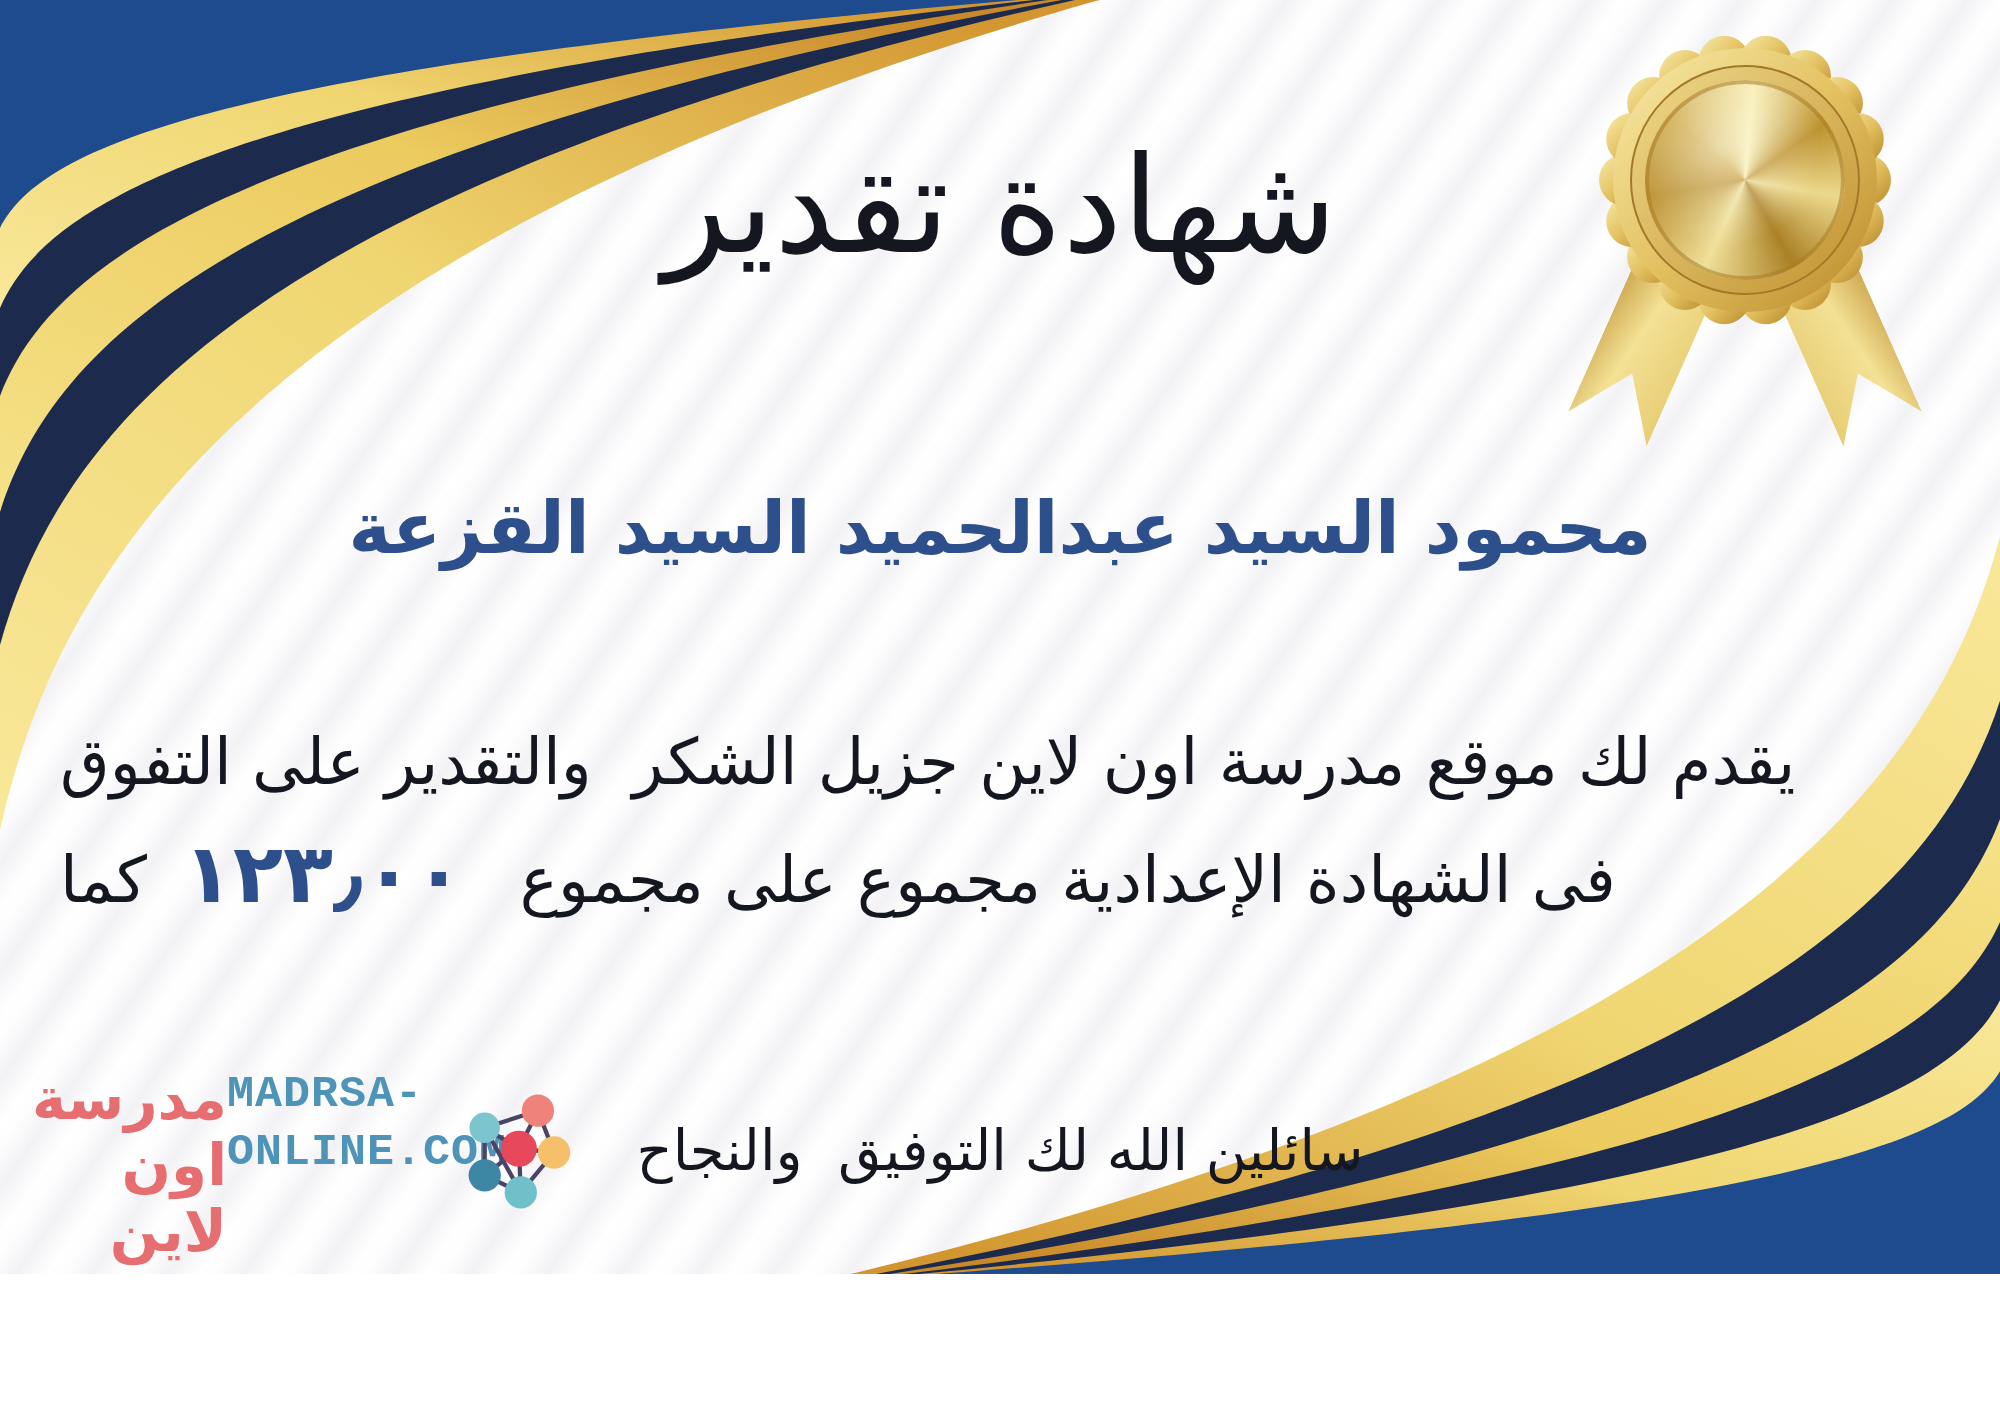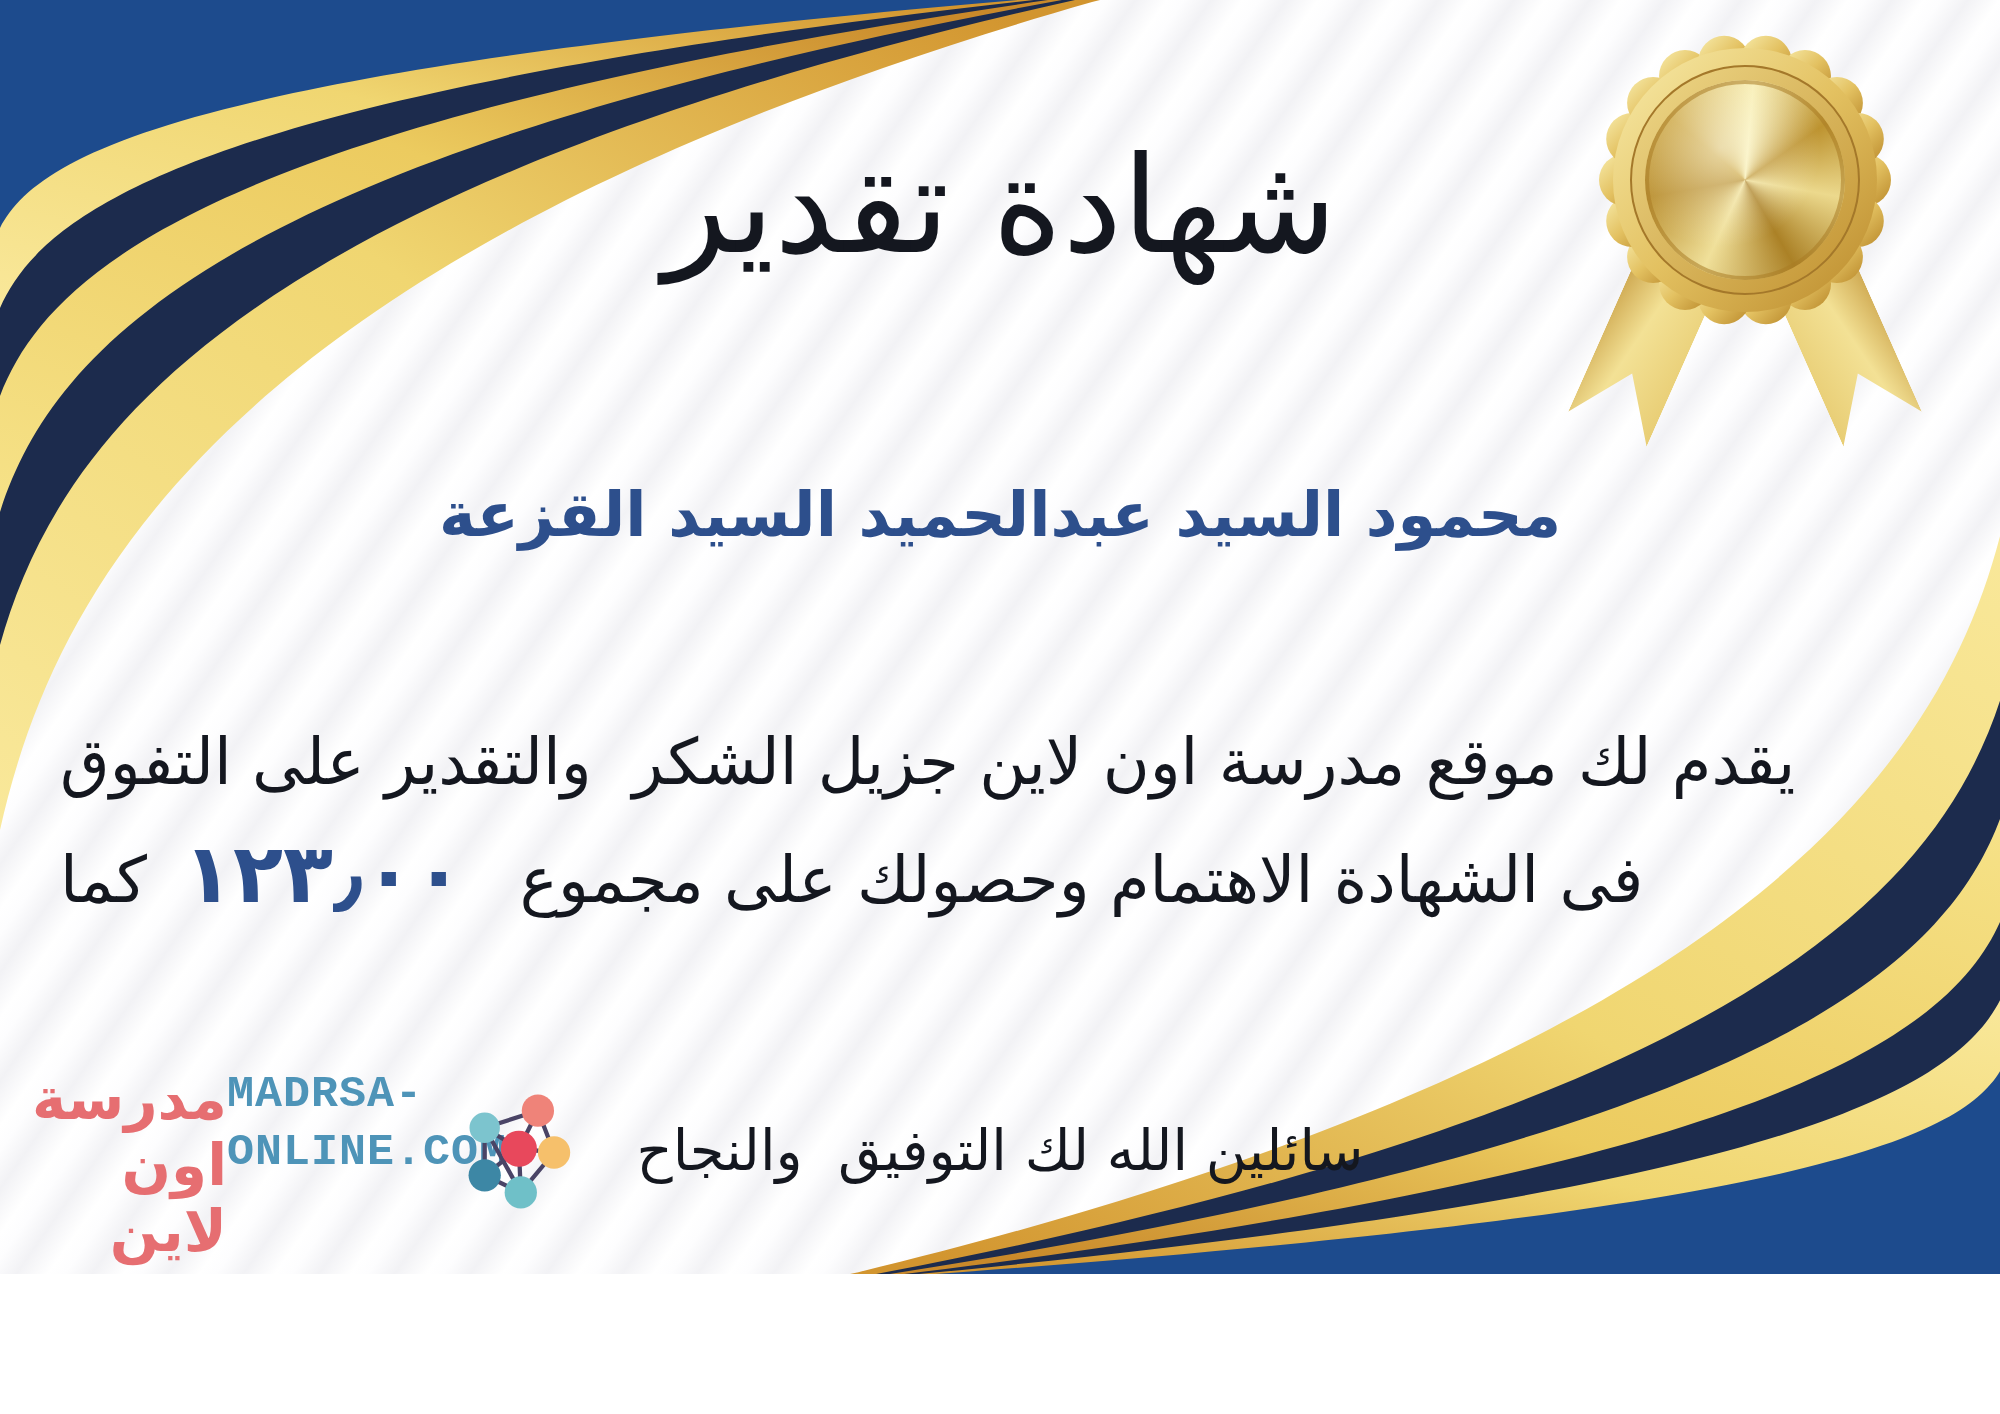--- a/index.html
+++ b/index.html
@@ -56,9 +56,9 @@
   .recipient {
     position: absolute; left: 0; right: 0; top: 478px;
     text-align: center;
-    font-size: 62px; font-weight: bold;
+    font-size: 72px; font-weight: bold;
     color: var(--name-blue, #2d4f8c);
-    margin: 0;
+    margin: 8px;
   }
   .body-text {
     position: absolute; left: 60px; right: 60px; top: 706px;

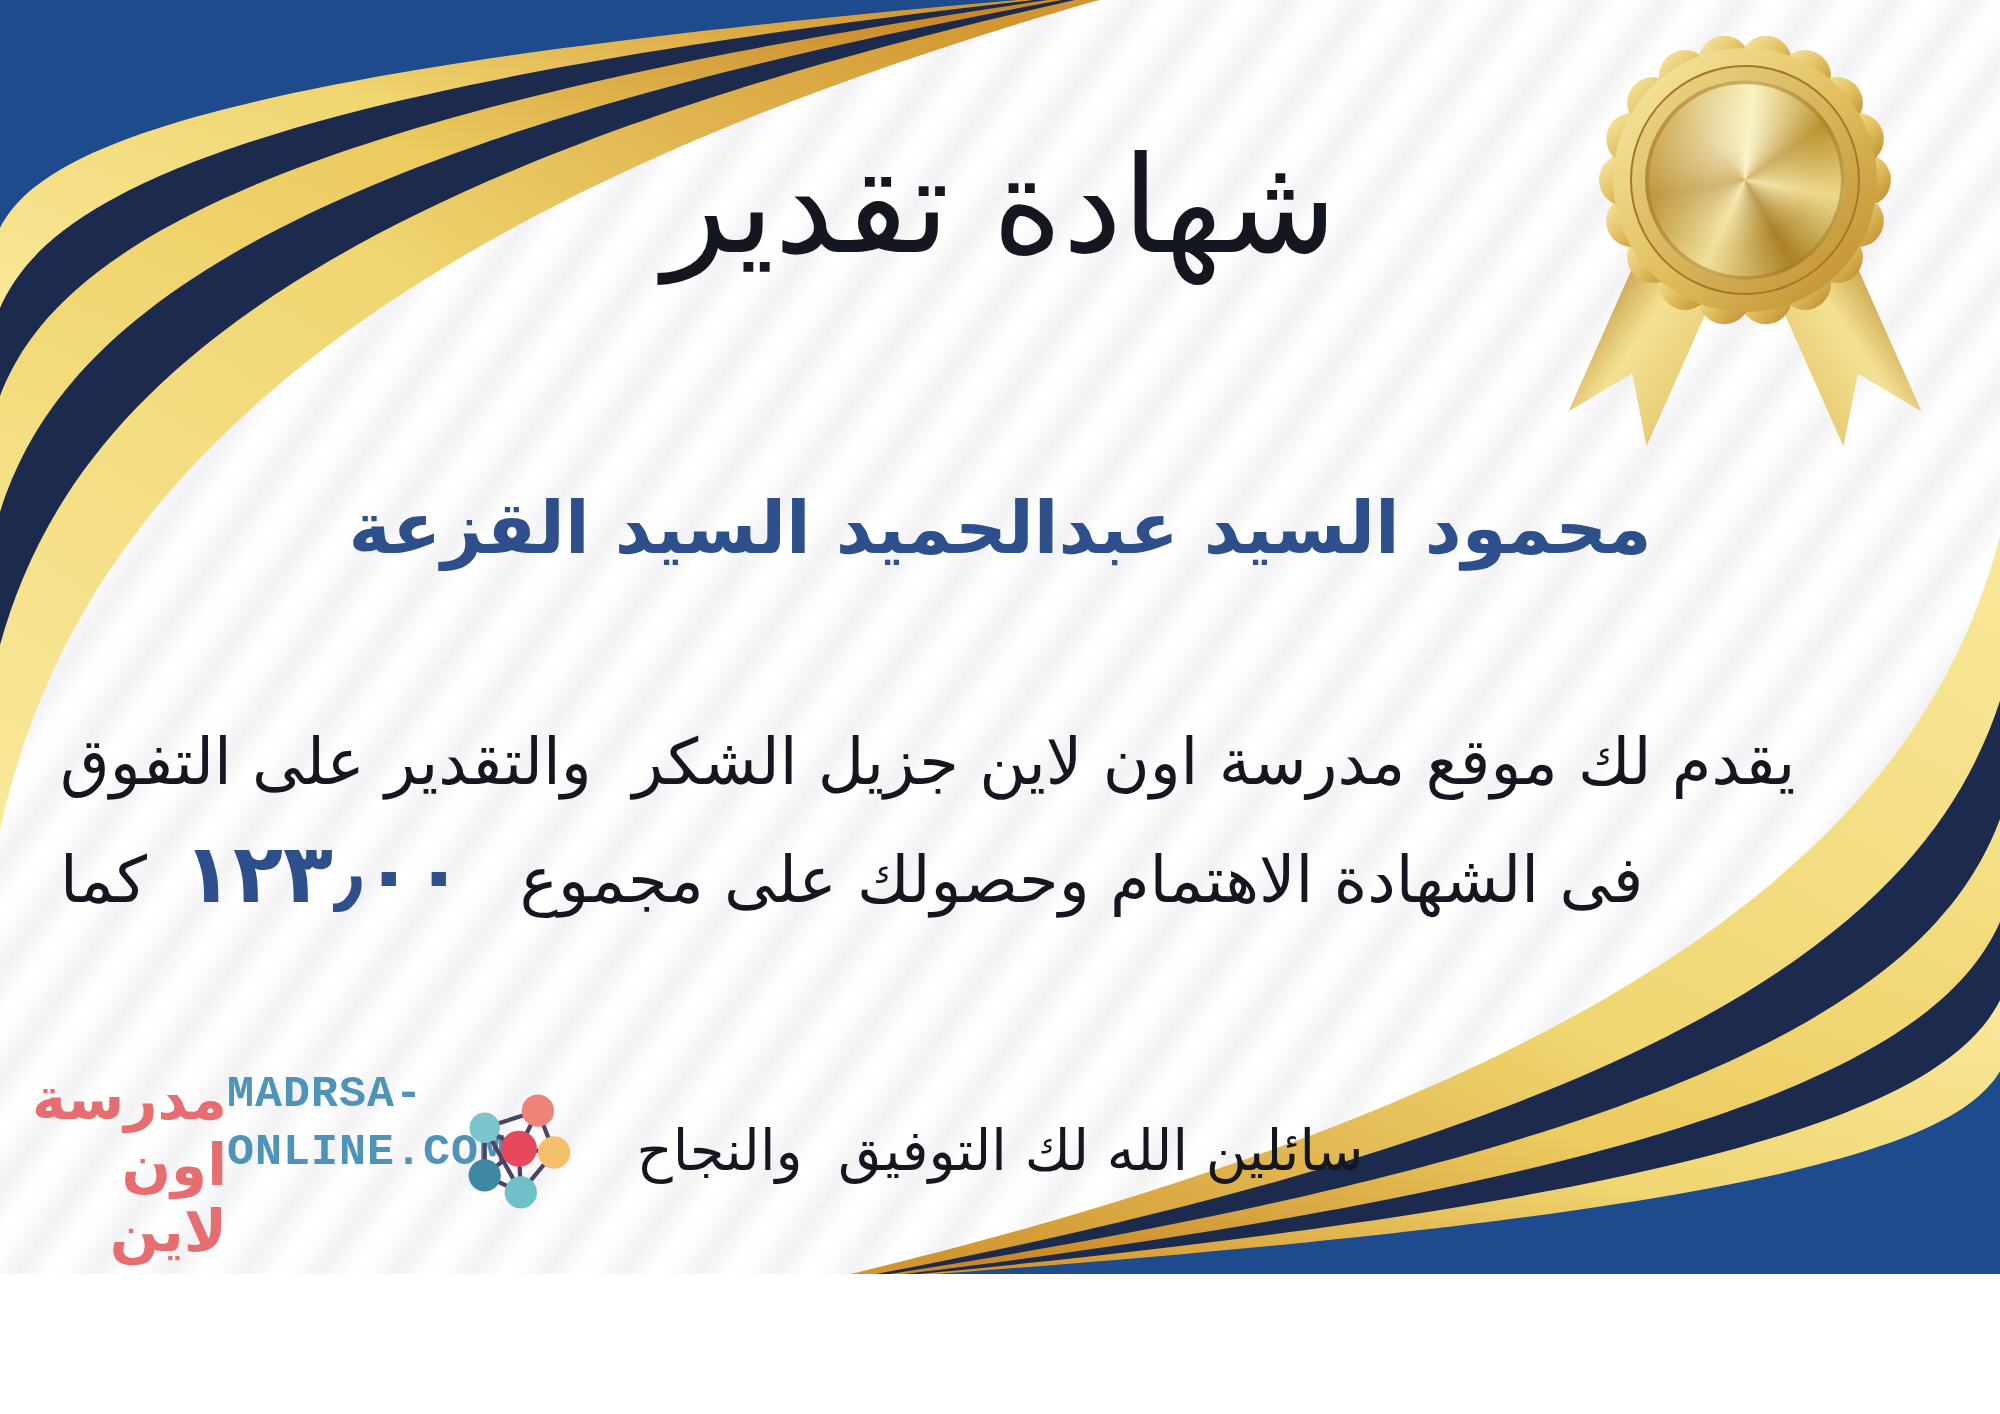--- a/index.html
+++ b/index.html
@@ -179,7 +179,7 @@
 
   <div class="body-text">
     <p class="body-line">يقدم لك موقع مدرسة اون لاين جزيل الشكر  والتقدير على التفوق</p>
-    <p class="body-line"><span>فى الشهادة الاهتمام وحصولك على مجموع</span><span class="score">١٢٣٫٠٠</span><span>كما</span></p>
+    <p class="body-line"><span>فى الشهادة الإعدادية مجموع على مجموع</span><span class="score">١٢٣٫٠٠</span><span>كما</span></p>
   </div>
 
   <p class="closing">سائلين الله لك التوفيق  والنجاح</p>

